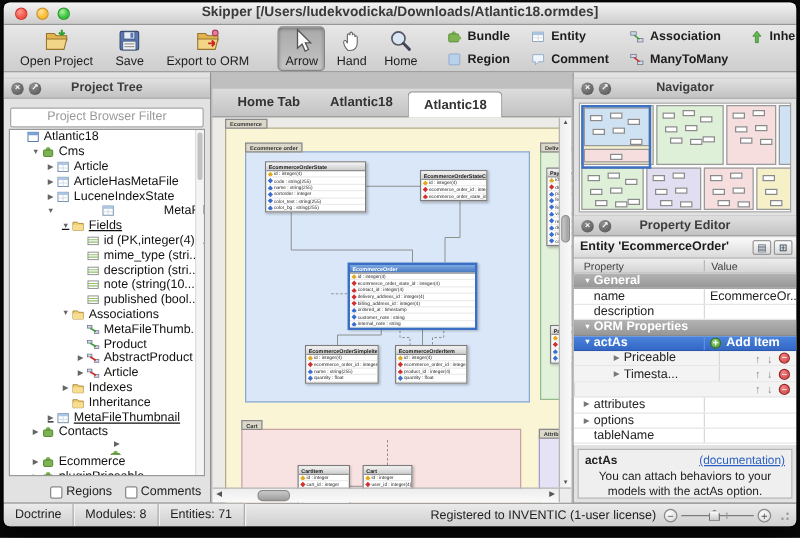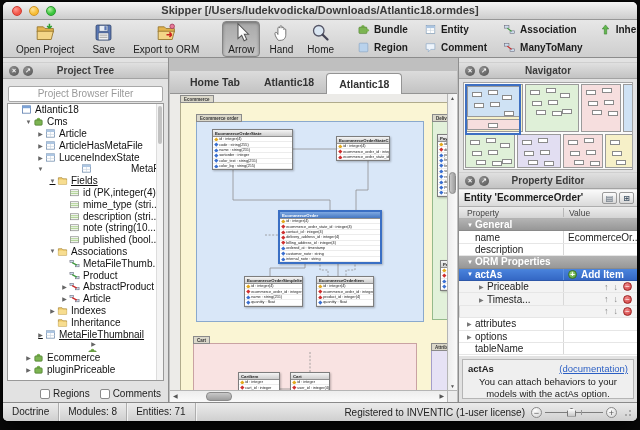--- a/index.html
+++ b/index.html
@@ -139,7 +139,7 @@
                     border-bottom:1px solid #2d57a8; }
   .perow.selected .pv { border-left-color:#5b8fe0; }
   .perow.sub { background:#f3f3f3; }
-  .perow.sub .pl { padding-left:20px; }
+  .perow.sub .pl { padding-left:20px;margin-left:12px; }
   .pexp { font-size:6px; color:#777; width:8px; flex:none; }
   .perow.selected .pexp, .perow.section .pexp { color:#fff; }
   .ctrls { display:flex; align-items:center; gap:5px; margin-left:auto; padding-right:5px; }

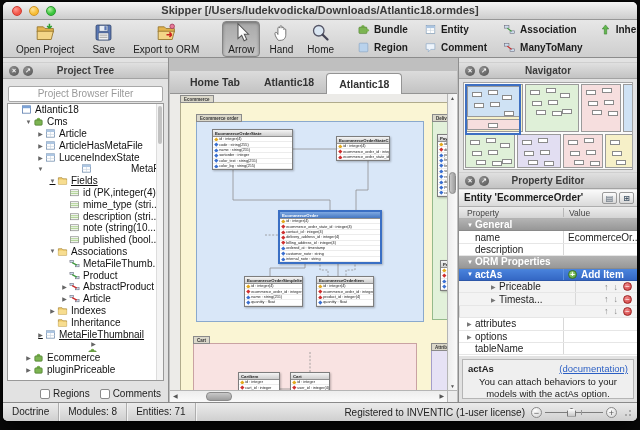--- a/index.html
+++ b/index.html
@@ -495,6 +495,14 @@
                 </svg></span>
               <span>MetaFileThumbnail</span>
             </div>
+            <div class="trow" style="padding-left: 16px;">
+              <span class="texp">▶</span>
+              <span class="tico"><svg viewBox="0 0 12 12">
+                  <circle cx="6" cy="3.8" r="2" fill="#7cb452"></circle>
+                  <rect x="2" y="4.3" width="8" height="5.7" rx="1" fill="#7cb452" stroke="#4c7c2c" stroke-width="0.8"></rect>
+                </svg></span>
+              <span>Contacts</span>
+            </div>
             <div class="trow" style="padding-left: 16px; flex-direction: column;">
               <span class="texp">▶</span>
               <span class="tico"><svg viewBox="0 0 12 12">

